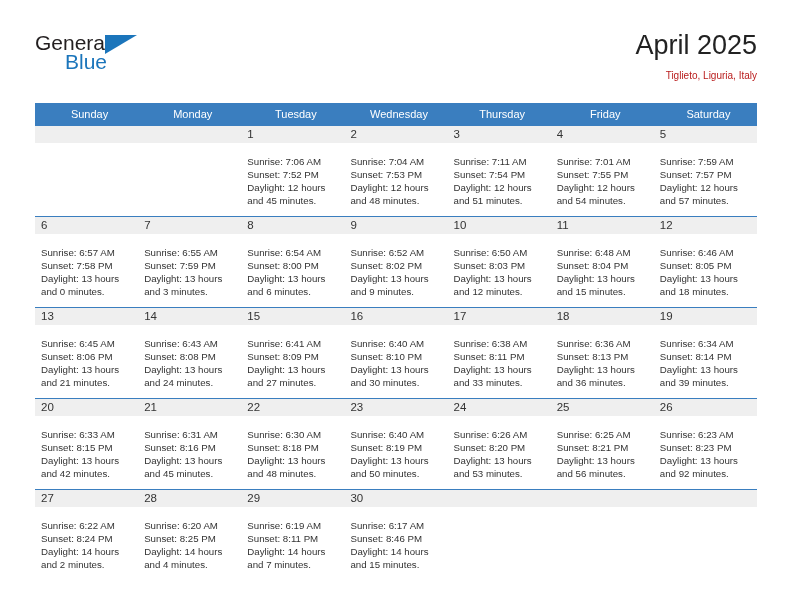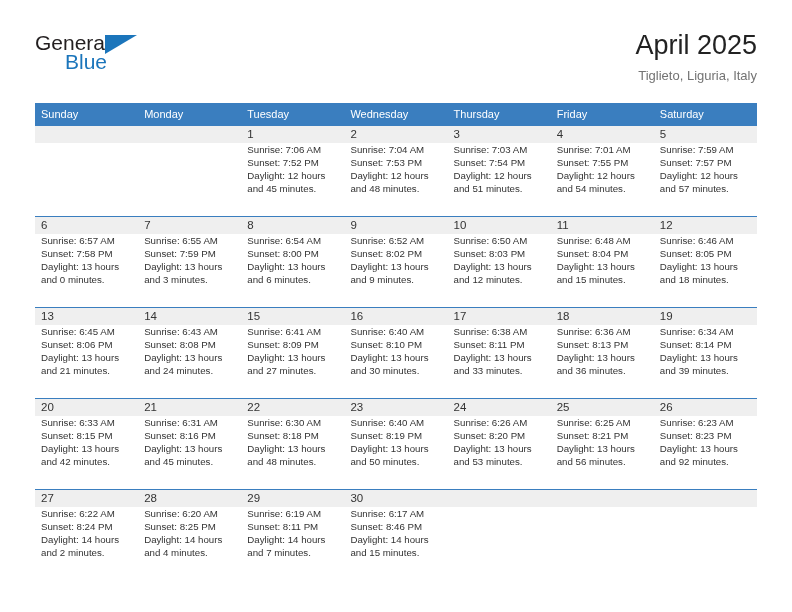--- a/index.html
+++ b/index.html
@@ -76,8 +76,8 @@
     white-space: nowrap;
   }
   .cal-subtitle {
-    font-size: 13px;
-    color: #737373;
+    font-size: 10px;
+    color: #b91c1c;
     line-height: 22px;
     margin-top: 3px;
     white-space: nowrap;

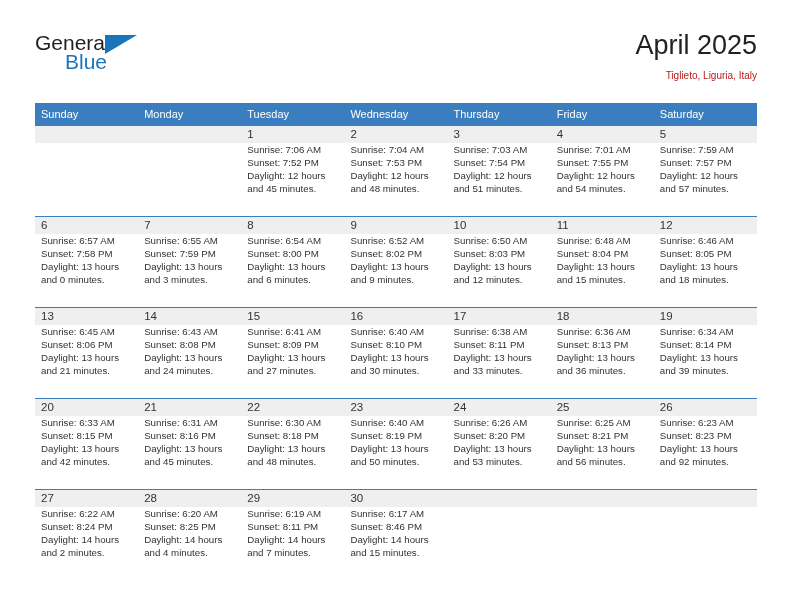--- a/index.html
+++ b/index.html
@@ -97,7 +97,7 @@
     color: #ffffff;
     font-size: 11px;
     font-weight: normal;
-    text-align: left;
+    text-align: center;
     padding: 5px 0 6px 6px;
     height: 12px;
     line-height: 12px;

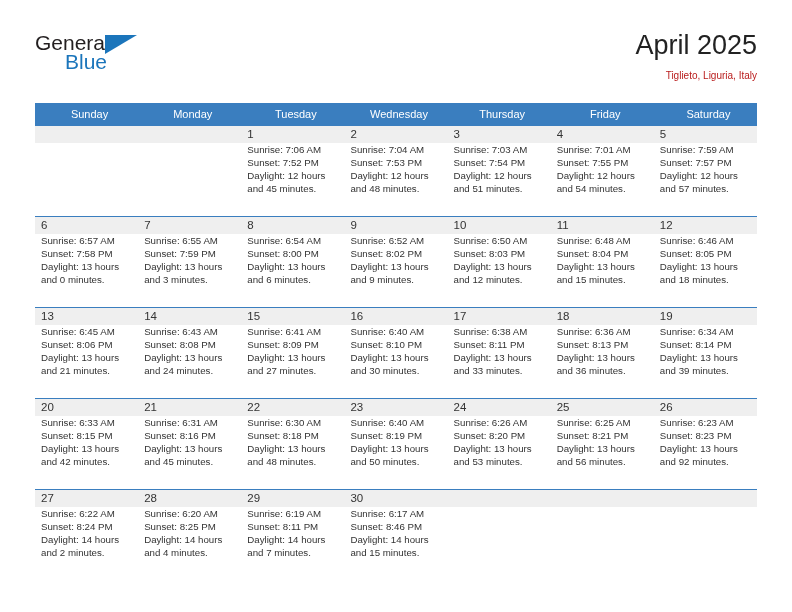--- a/index.html
+++ b/index.html
@@ -132,7 +132,7 @@
     color: transparent;
   }
   .details {
-    padding: 0 5px 0 6px;
+    padding: 12px 5px 0 6px;
     font-size: 9.7px;
     line-height: 13.1px;
     color: #333333;

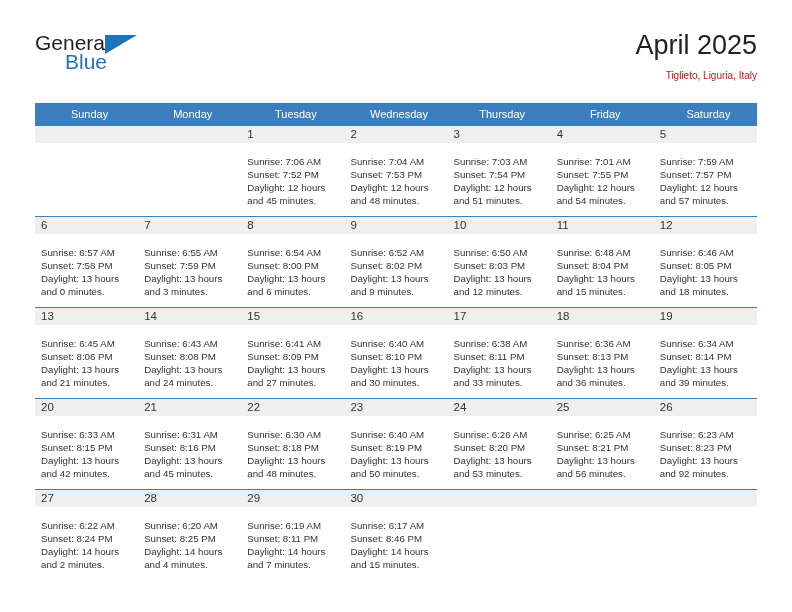--- a/index.html
+++ b/index.html
@@ -221,7 +221,7 @@
             <div class="cell-inner">
               <div class="daynum">3</div>
               <div class="details">
-                <div>Sunrise: 7:03 AM</div>
+                <div>Sunrise: 7:11 AM</div>
                 <div>Sunset: 7:54 PM</div>
                 <div>Daylight: 12 hours</div>
                 <div>and 51 minutes.</div>

